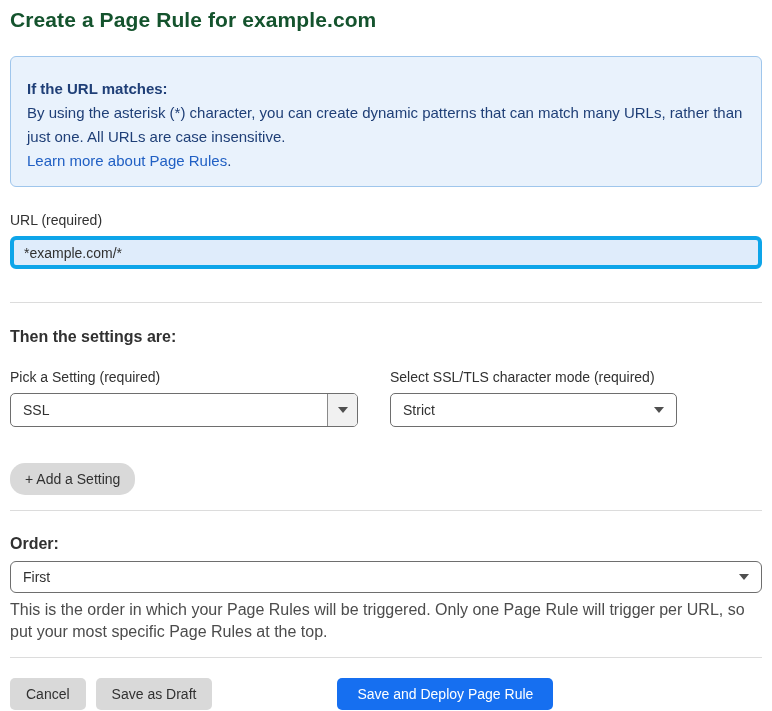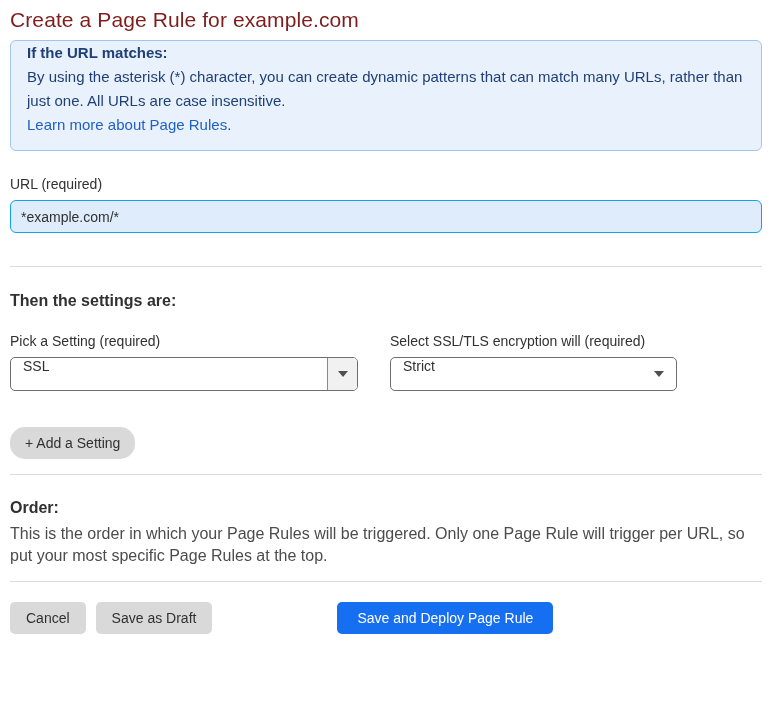--- a/index.html
+++ b/index.html
@@ -15,8 +15,8 @@
 
   .page-title {
     font-size: 21px;
-    font-weight: 400;
-    color: #7f1d1d;
+    font-weight: 700;
+    color: #14532d;
     letter-spacing: 0.1px;
   }
 

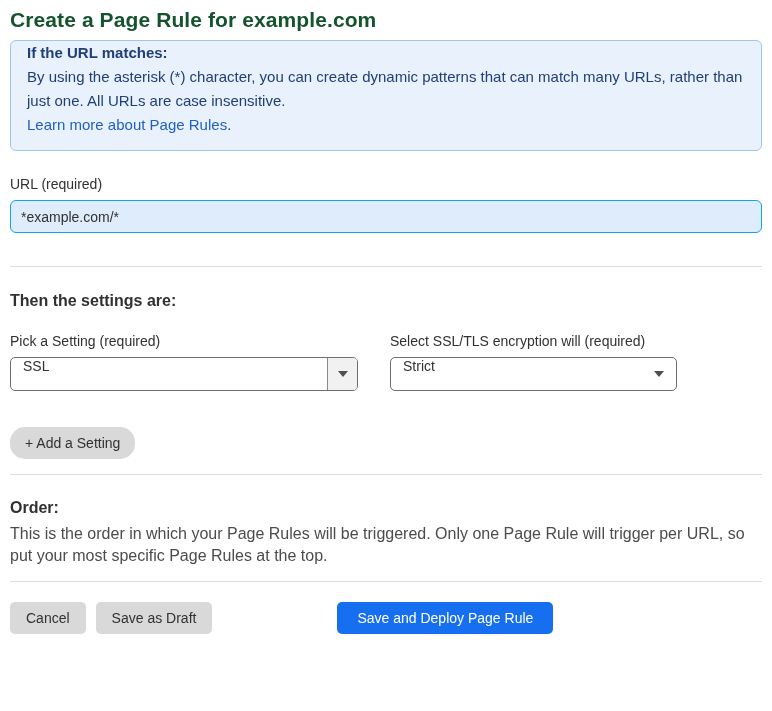--- a/index.html
+++ b/index.html
@@ -22,11 +22,11 @@
 
   
   .info-box {
-    margin-top: 8px;
+    margin-top: 24px;
     background: #e9f2fc;
     border: 1px solid #9fc6ec;
     border-radius: 6px;
-    padding: 0 16px 13px 16px;
+    padding: 20px 16px 13px 16px;
     color: #1f3f77;
     font-size: 15px;
     line-height: 24px;

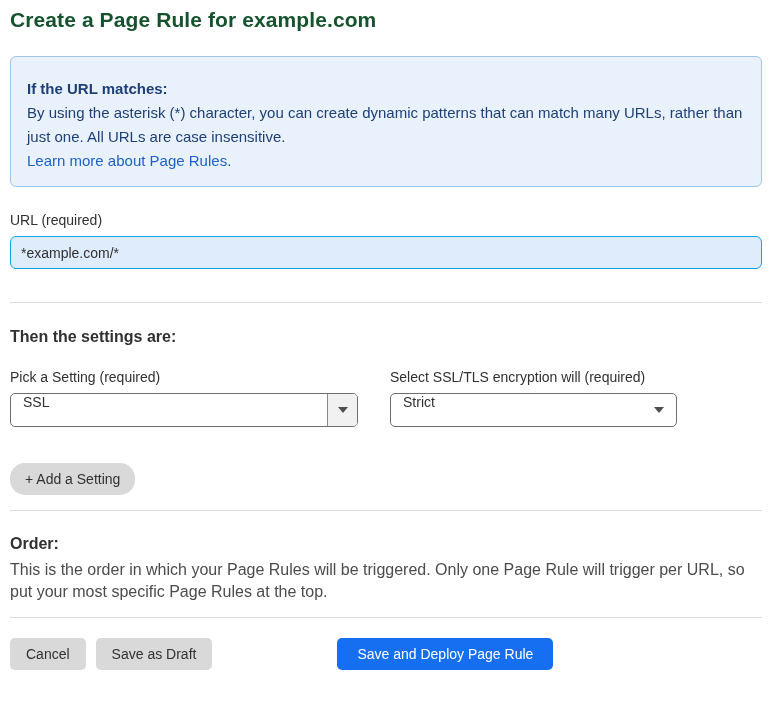--- a/index.html
+++ b/index.html
@@ -56,7 +56,7 @@
     width: 100%;
     height: 33px;
     background: #dfecfb;
-    border: 1px solid #0ea5e9;
+    border: 4px solid #0ea5e9;
     border-radius: 6px;
     padding: 0 10px;
     font-size: 14px;

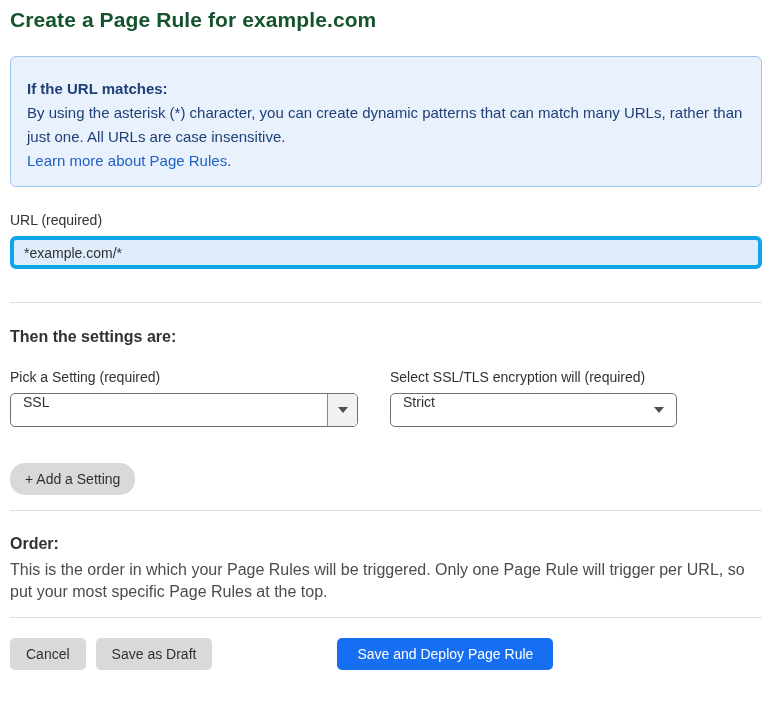--- a/index.html
+++ b/index.html
@@ -208,7 +208,7 @@
       </div>
     </div>
     <div class="settings-col-right">
-      <label class="field-label">Select SSL/TLS encryption will (required)</label>
+      <label class="field-label">Select SSL/TLS character mode (required)</label>
       <div class="select">
         <span class="select-value">Strict</span>
         <span class="chevron-plain">

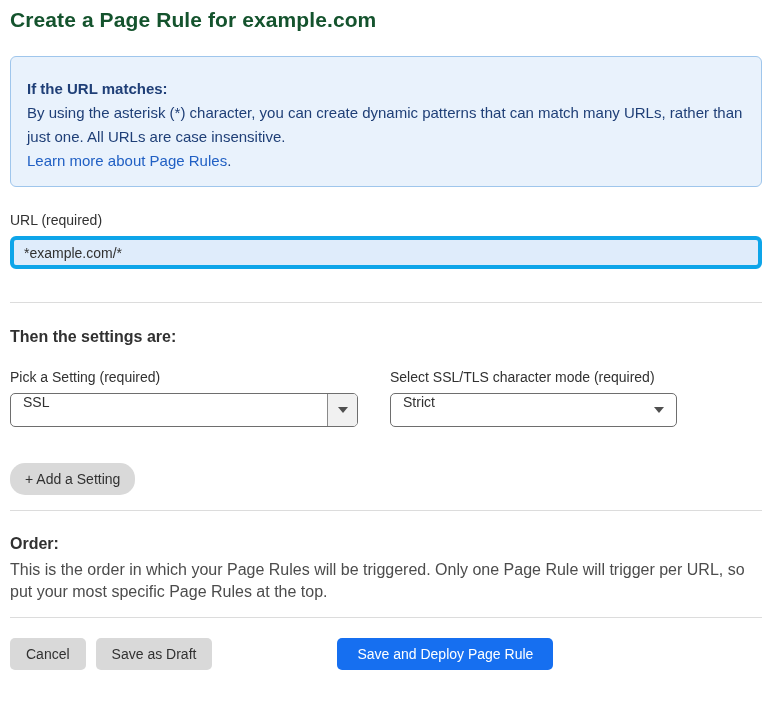--- a/index.html
+++ b/index.html
@@ -99,7 +99,7 @@
     border-radius: 5px;
     background: #ffffff;
     display: flex;
-    align-items: flex-start;
+    align-items: center;
     cursor: pointer;
     overflow: hidden;
   }

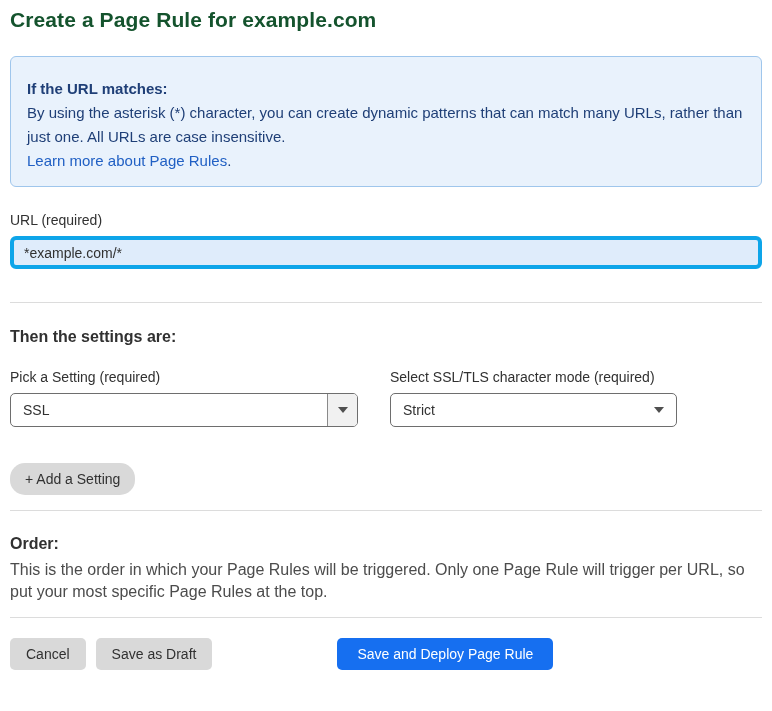--- a/index.html
+++ b/index.html
@@ -224,6 +224,12 @@
 
   <h2 class="section-heading order-heading">Order:</h2>
 
+  <div class="select order-select">
+    <span class="select-value">First</span>
+    <span class="chevron-plain">
+        <span class="tri"></span>
+      </span>
+  </div>
 
   <p class="helper-text">This is the order in which your Page Rules will be triggered. Only one Page Rule will trigger per URL, so put your most specific Page Rules at the top.</p>
 

